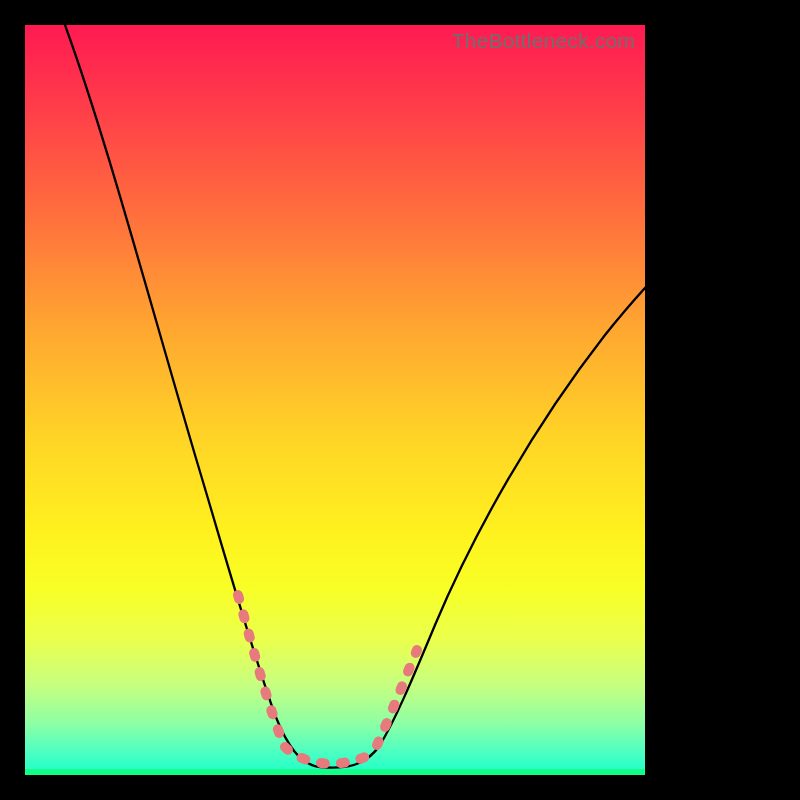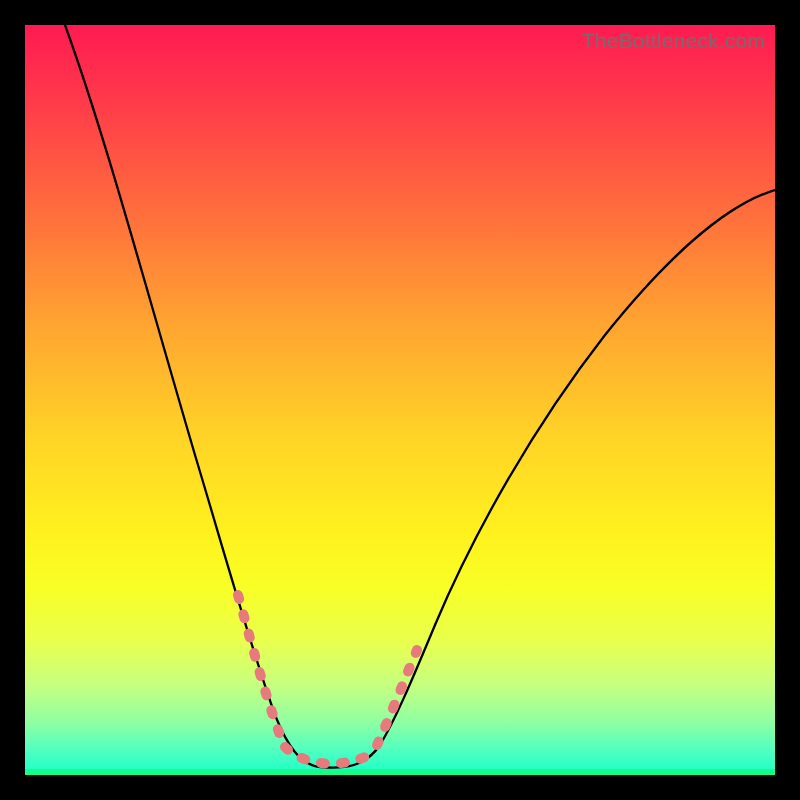--- a/index.html
+++ b/index.html
@@ -15,7 +15,7 @@
     position: absolute;
     left: 25px;
     top: 25px;
-    width: 750px;
+    width: 620px;
     height: 750px;
     background: linear-gradient(to bottom,
       #ff1a52 0%,

